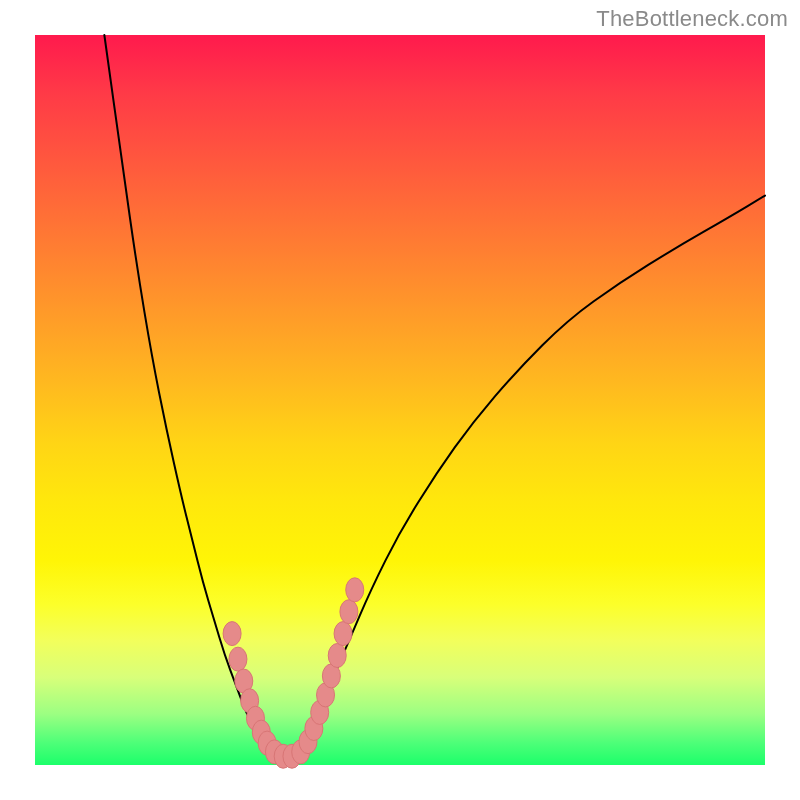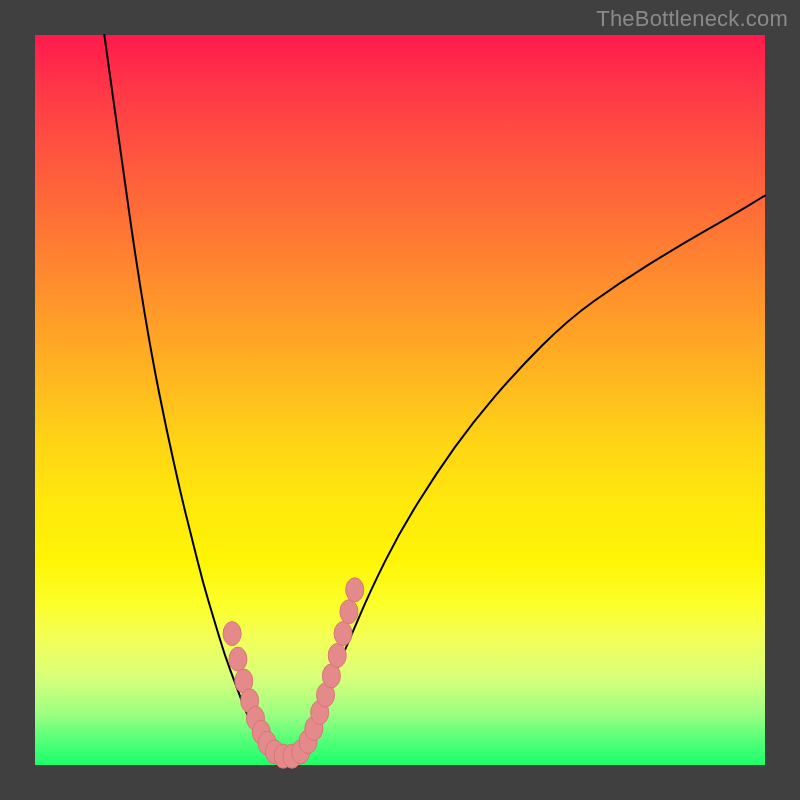--- a/index.html
+++ b/index.html
@@ -15,7 +15,7 @@
     position: relative;
     width: 800px;
     height: 800px;
-    background: #404040;
+    background: #ffffff;
   }
   .plot-area {
     position: absolute;

